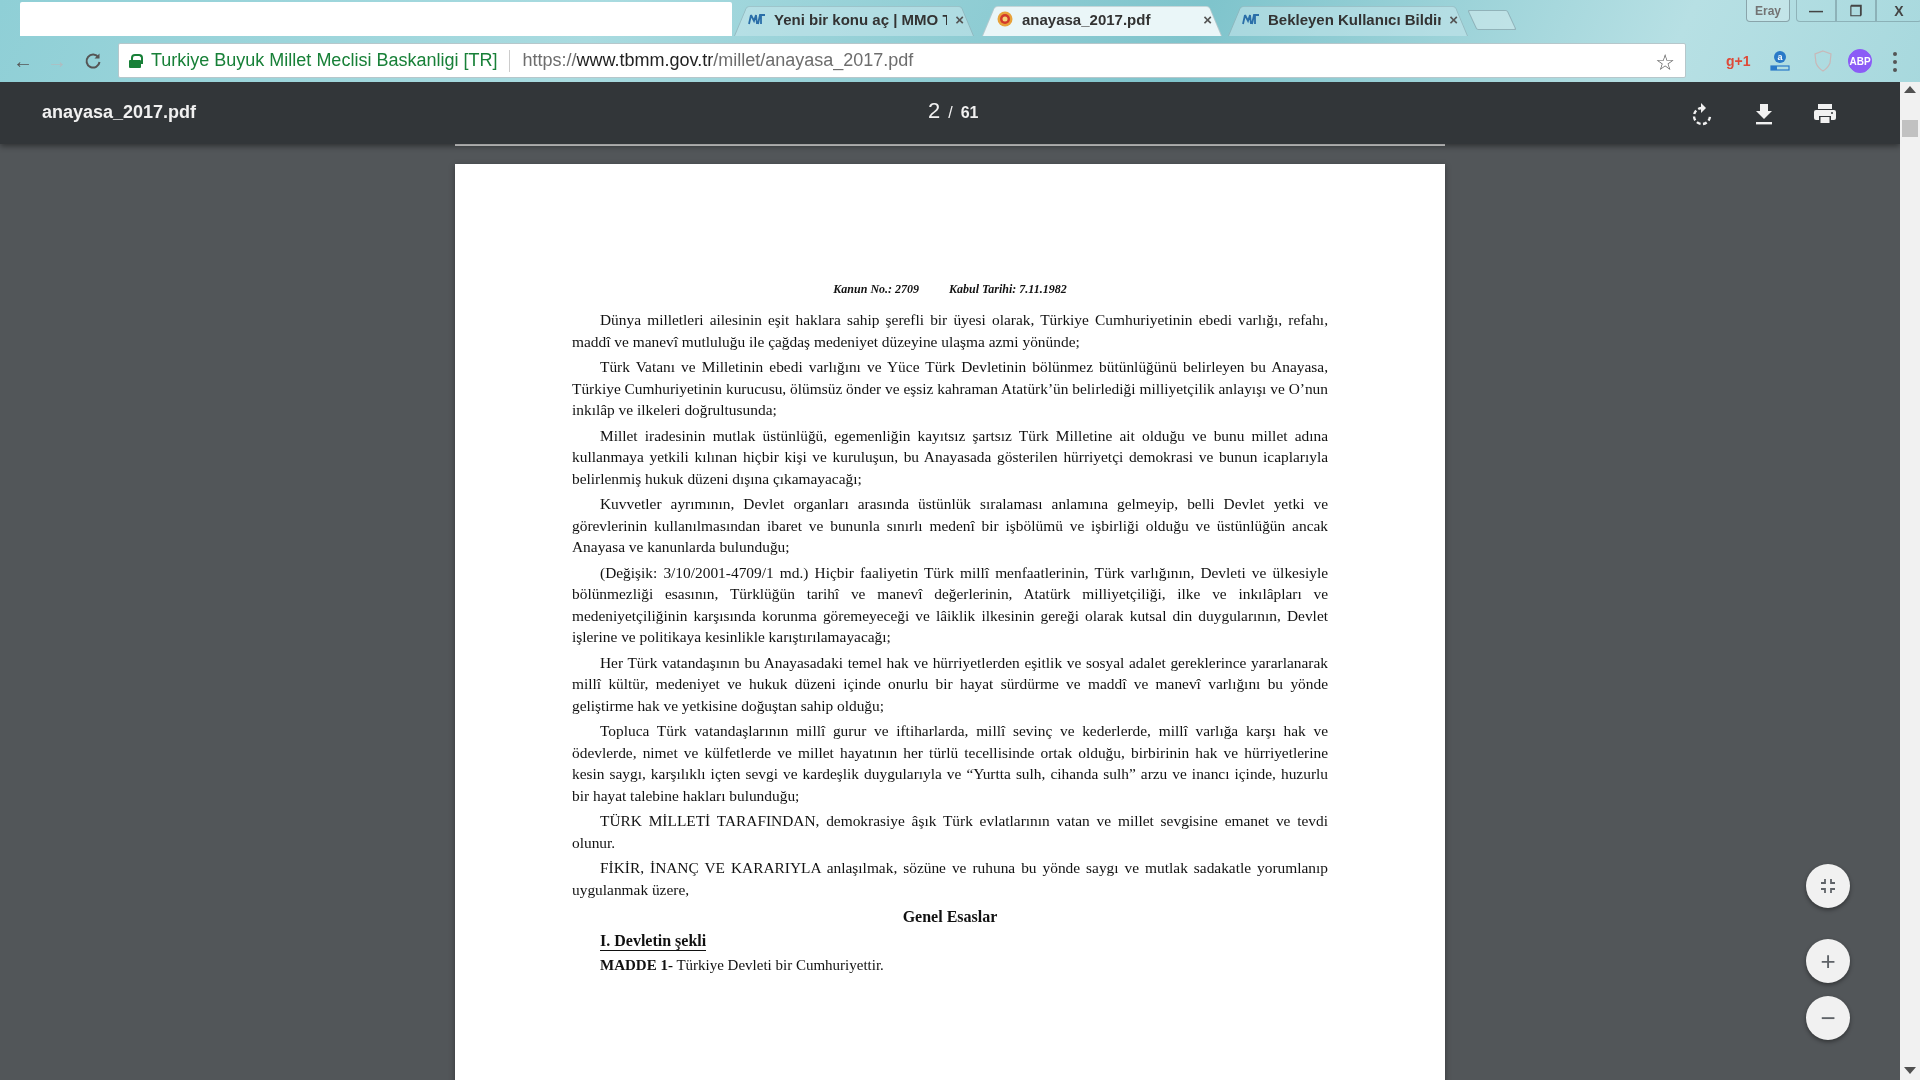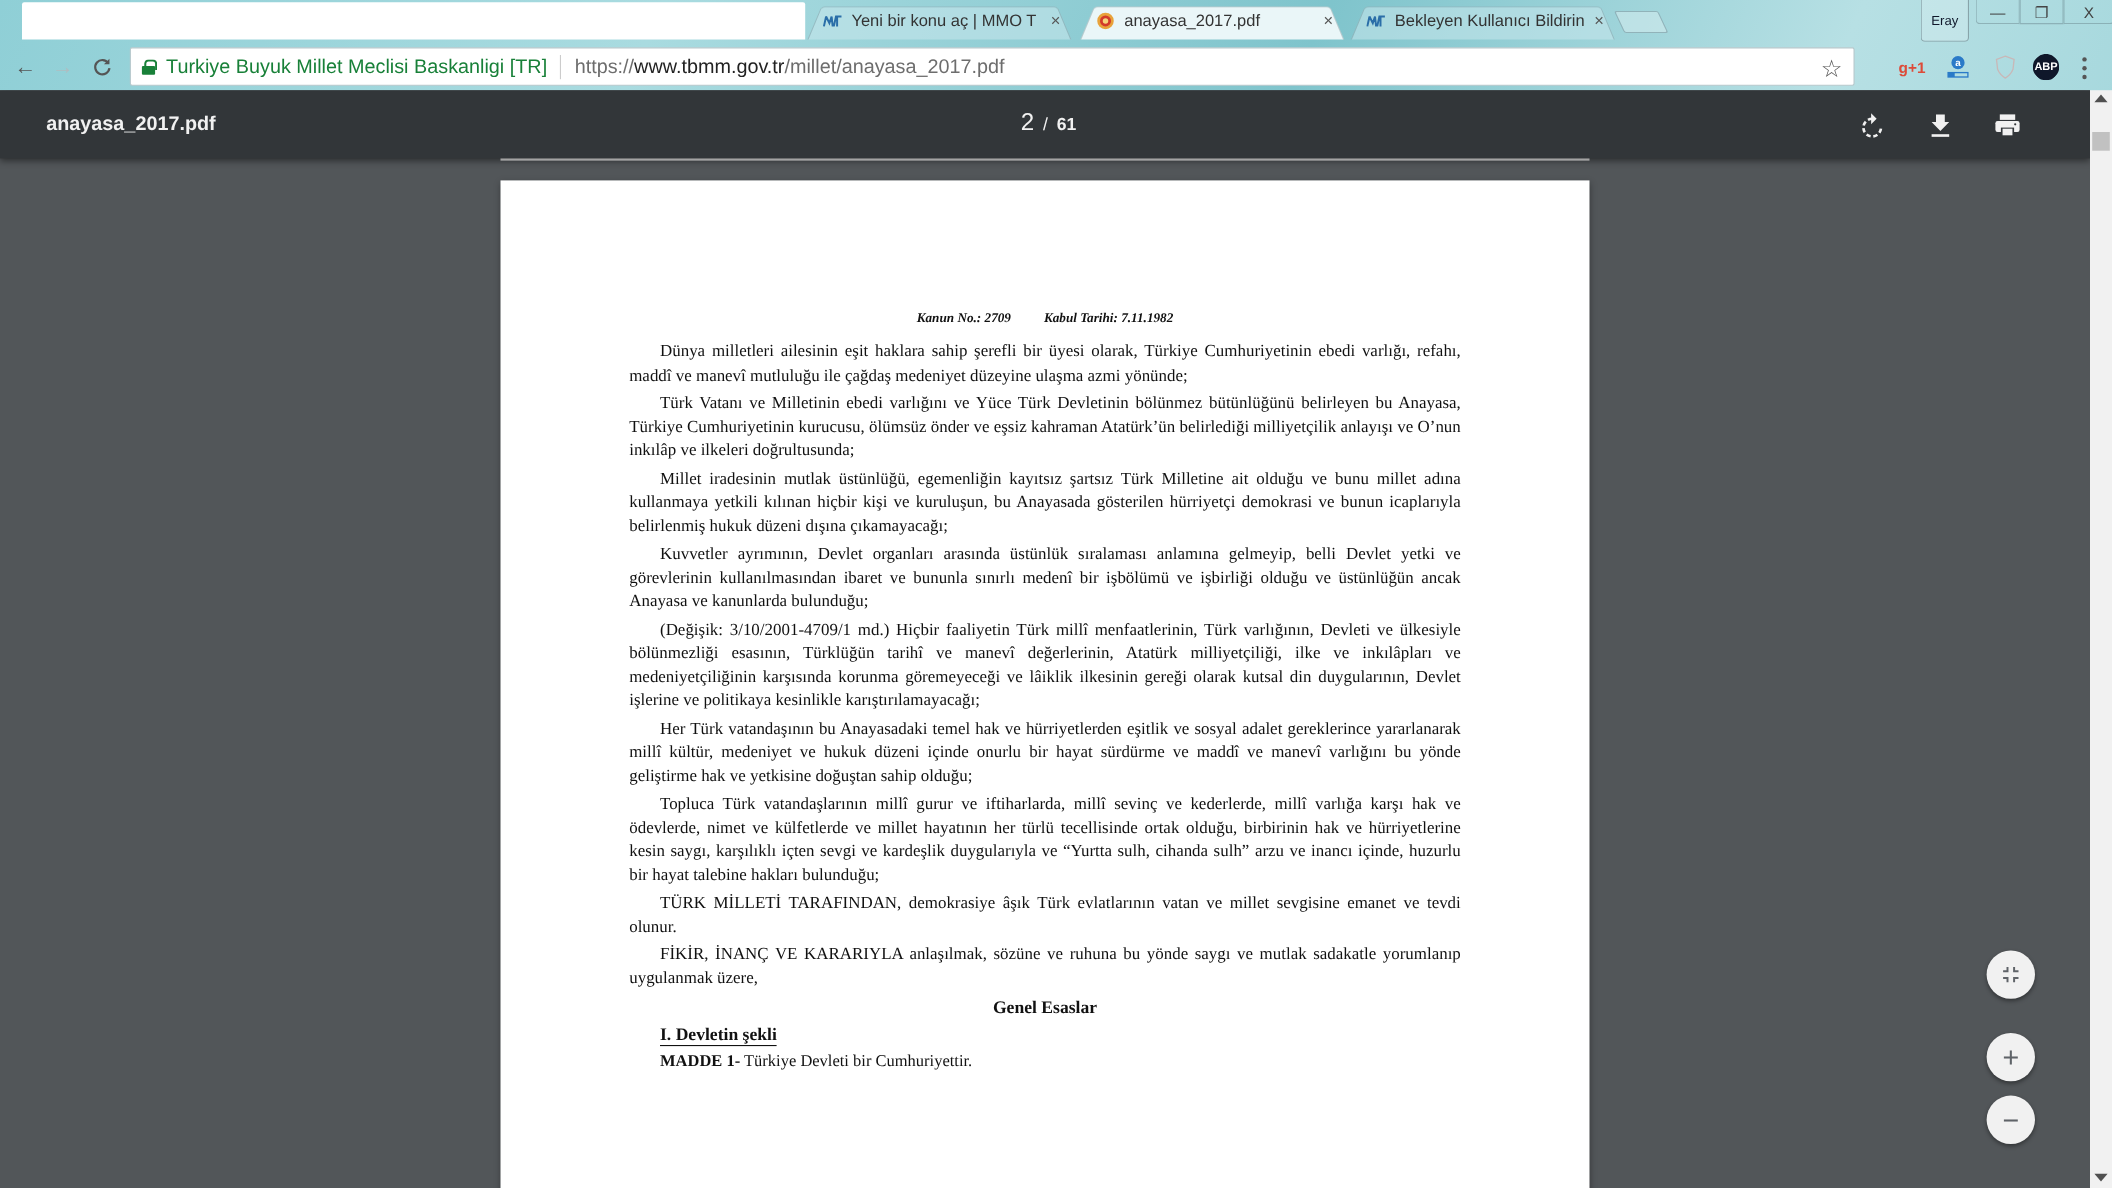--- a/index.html
+++ b/index.html
@@ -10,7 +10,7 @@
     position: relative;
   }
   
-  .tabstrip { position: absolute; left: 0; top: 0; width: 1920px; height: 40px; }
+  .tabstrip { position: absolute; left: 0; top: 0; width: 1920px; height: 40px; font-weight: bold; }
   .blank-tab {
     position: absolute; left: 20px; top: 2px; width: 712px; height: 34px;
     background: #ffffff; border-radius: 2px 2px 0 0;

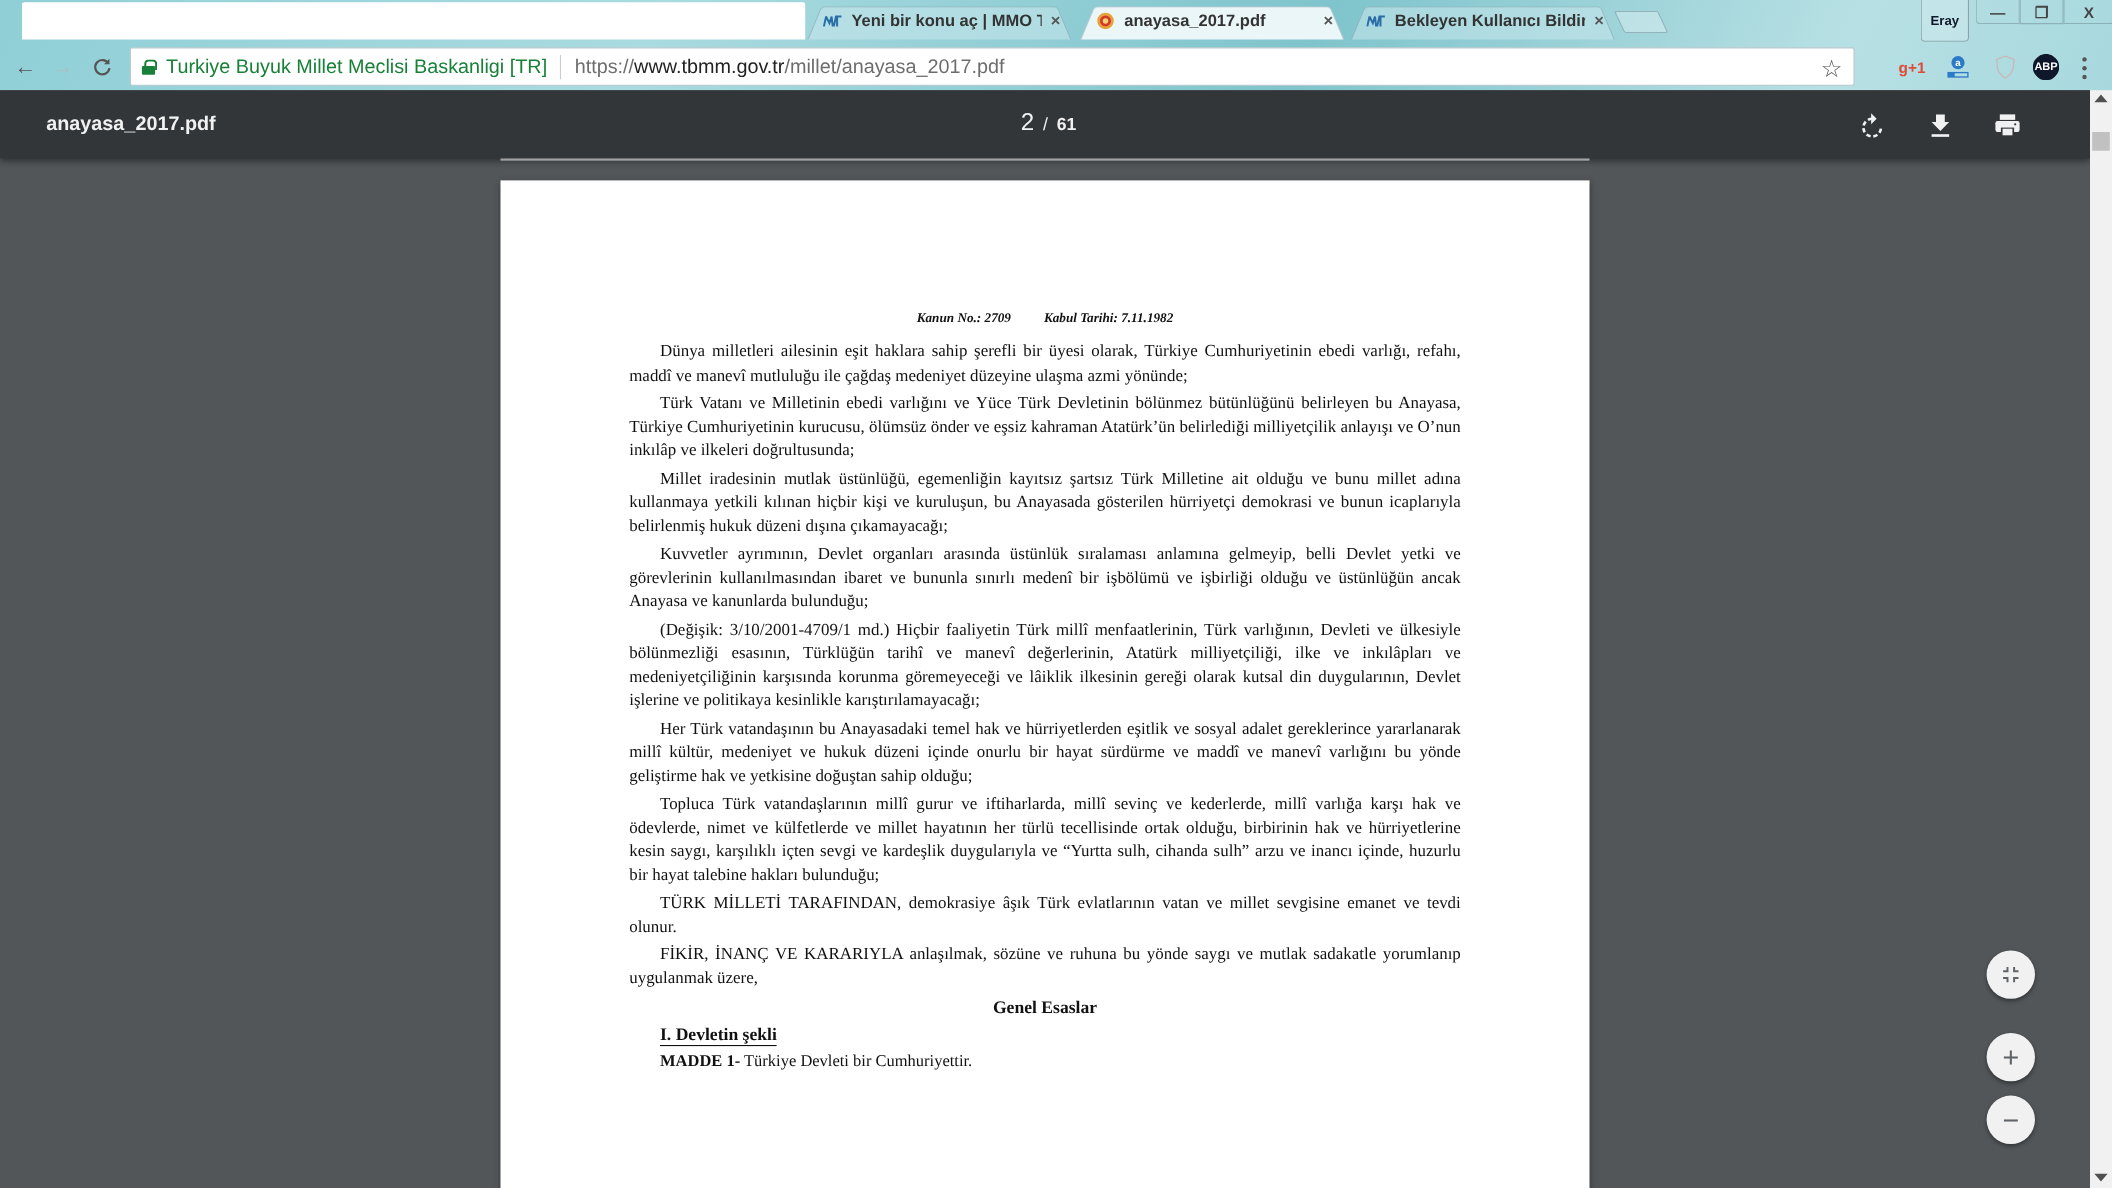--- a/index.html
+++ b/index.html
@@ -38,9 +38,9 @@
     transform: skewX(25deg); border-radius: 2px;
   }
   .profile {
-    position: absolute; left: 1746px; top: 0px; width: 44px; height: 38px;
+    position: absolute; left: 1746px; top: 0px; width: 44px; height: 22px;
     border: 1px solid rgba(80,100,110,0.5); border-top: none; border-radius: 0 0 4px 4px;
-    font-size: 12px; color: #0f172a; display: flex; align-items: center; justify-content: center;
+    font-size: 12px; color: #737373; display: flex; align-items: center; justify-content: center;
     background: rgba(220,240,242,0.4);
   }
   .winctrls { position: absolute; left: 1796px; top: 0; height: 22px; display: flex; }

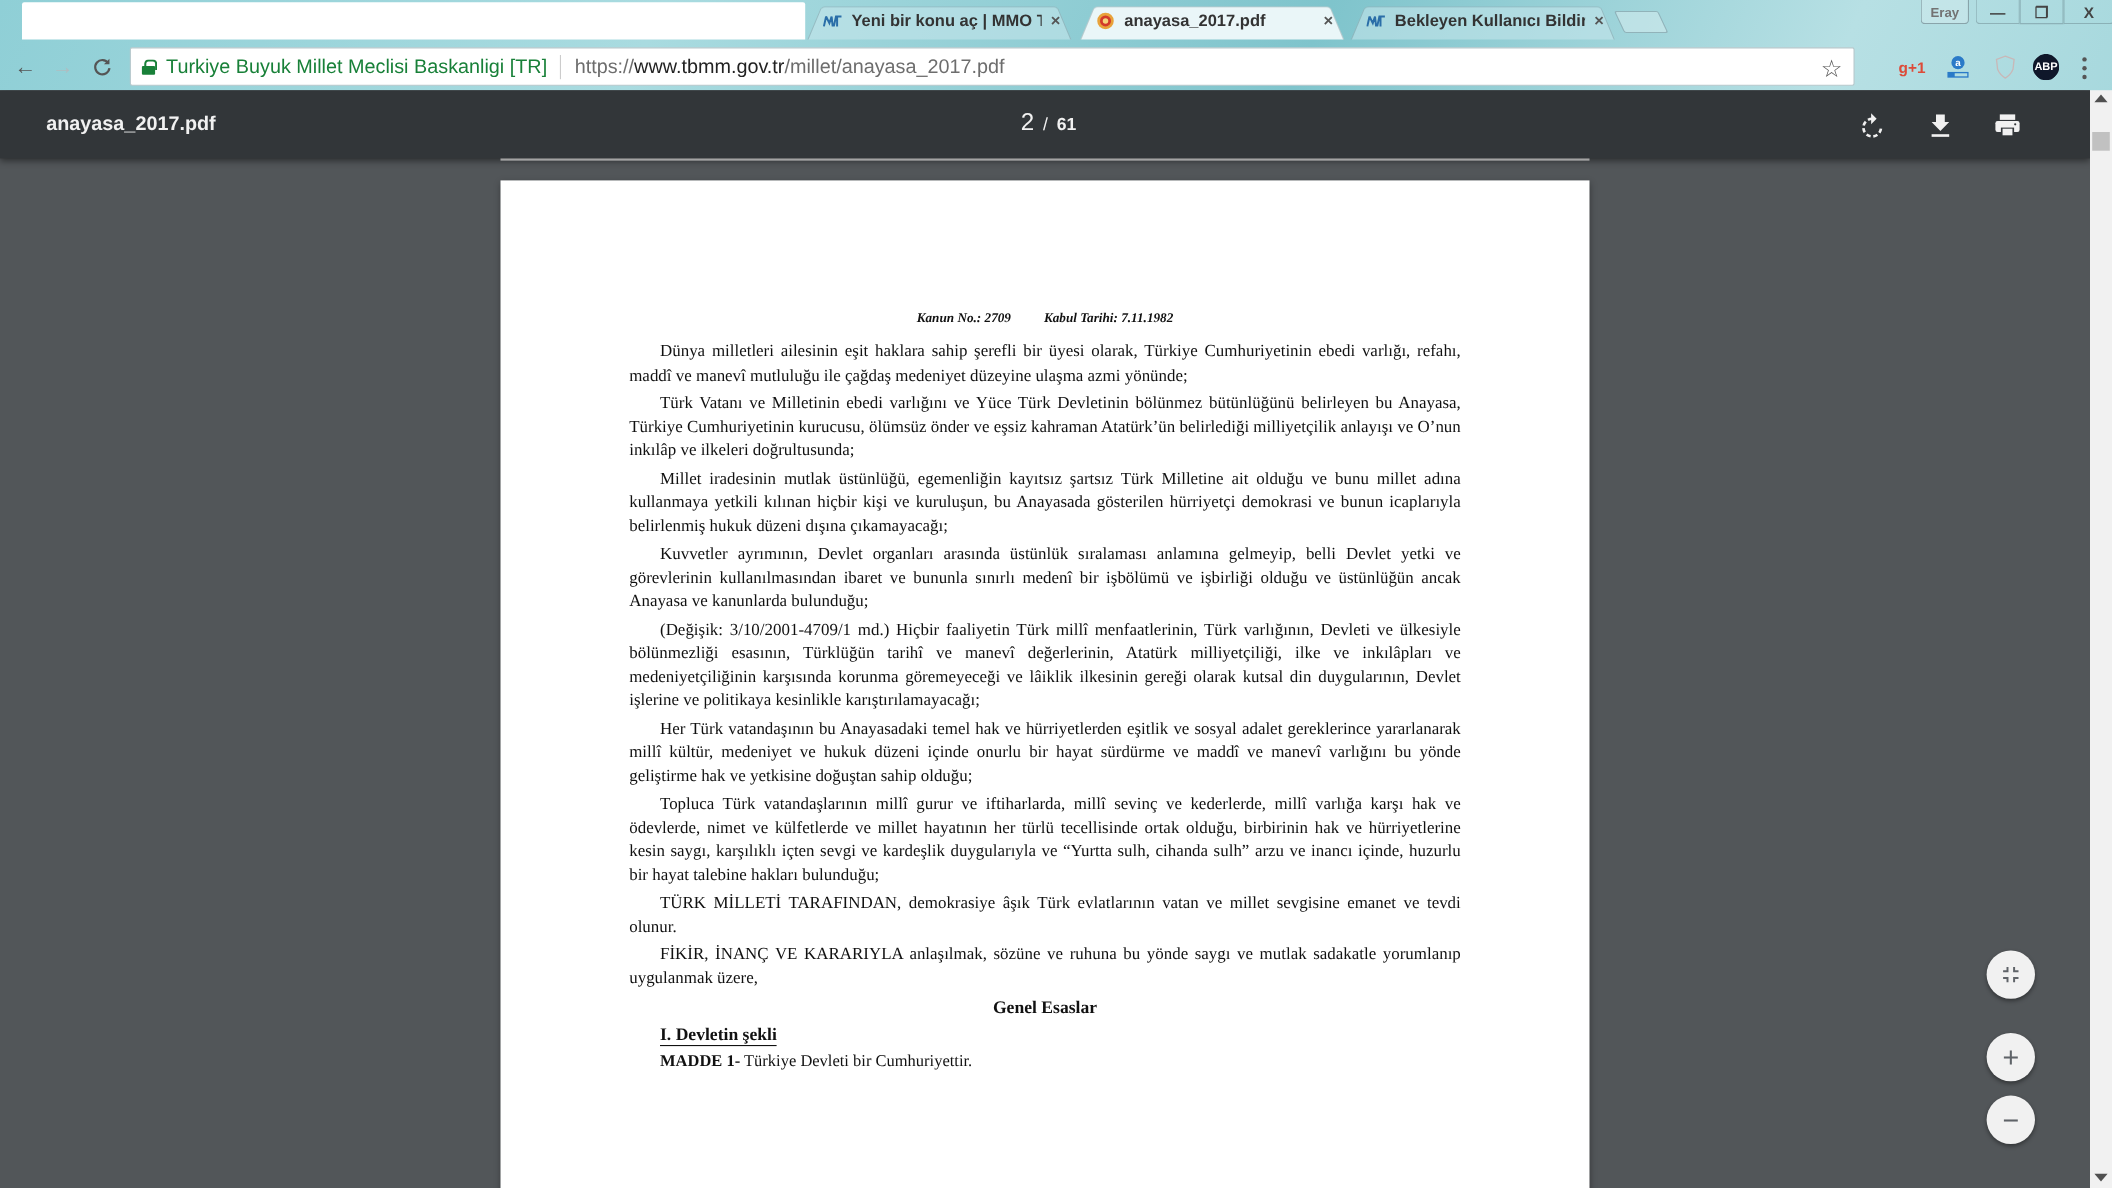--- a/index.html
+++ b/index.html
@@ -72,7 +72,7 @@
   .ext-gplus { left: 1726px; font-size: 14px; color: #dd4b39; font-weight: bold; }
   .ext-a { left: 1768px; width: 24px; }
   .ext-shield { left: 1812px; width: 22px; }
-  .ext-abp { left: 1848px; width: 24px; height: 24px; background: #0f172a; color: #fff; font-size: 10px; font-weight: bold; border-radius: 50%; clip-path: polygon(30% 0,70% 0,100% 30%,100% 70%,70% 100%,30% 100%,0 70%,0 30%); }
+  .ext-abp { left: 1848px; width: 24px; height: 24px; background: #8b5cf6; color: #fff; font-size: 10px; font-weight: bold; border-radius: 50%; clip-path: polygon(30% 0,70% 0,100% 30%,100% 70%,70% 100%,30% 100%,0 70%,0 30%); }
   .menu-dots { position: absolute; left: 1892px; top: 12px; width: 6px; display: flex; flex-direction: column; gap: 4px; align-items: center; }
   .menu-dots span { width: 4px; height: 4px; background: #555; border-radius: 50%; }
 

